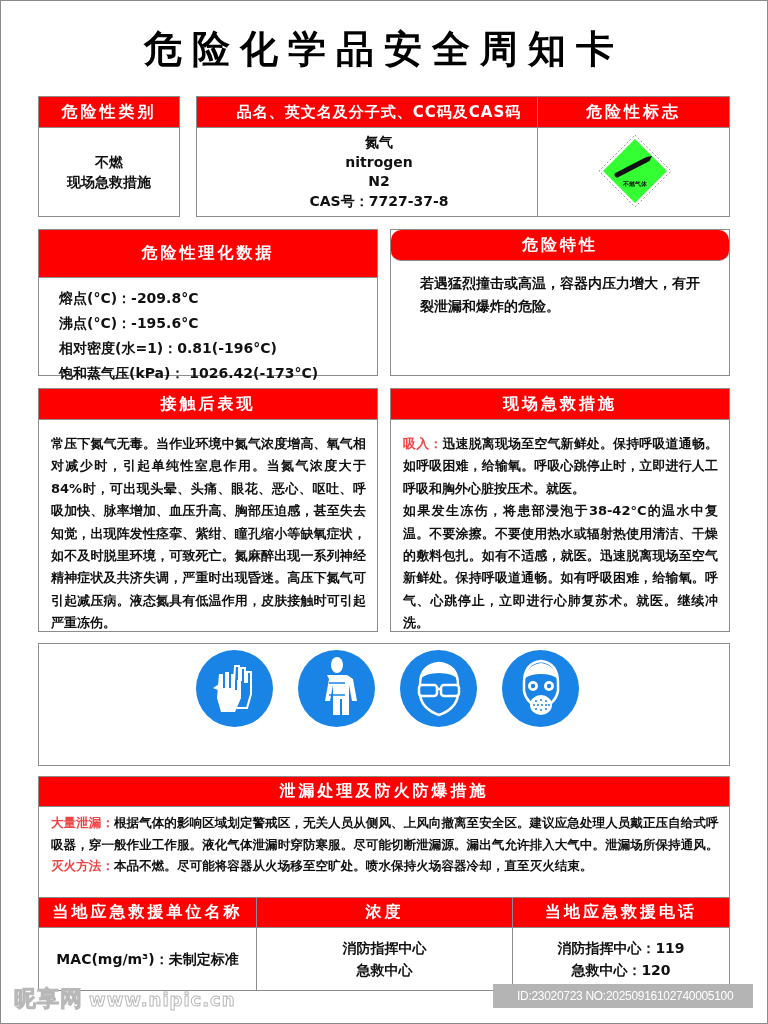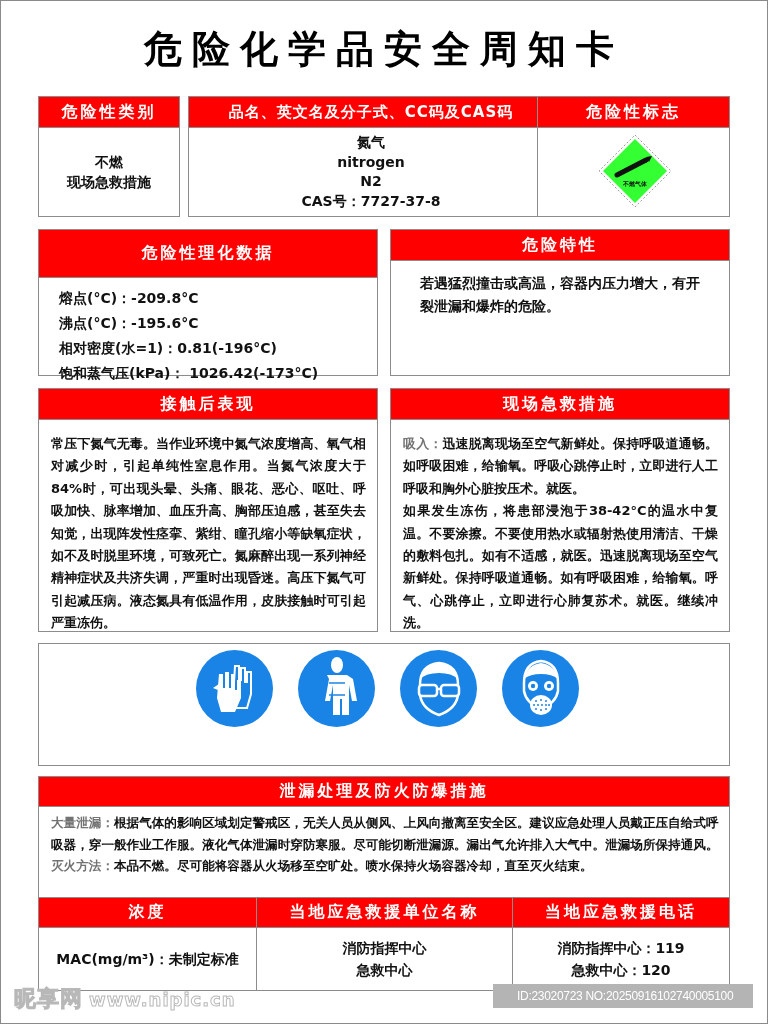--- a/index.html
+++ b/index.html
@@ -40,7 +40,7 @@
   </div>
 </div>
 
-<div class="box" style="left:188px;top:96px;width:366px;height:121px;">
+<div class="box" style="left:196px;top:96px;width:366px;height:121px;">
   <div class="hdr" style="height:31px;font-size:15px;letter-spacing:1px;">品名、英文名及分子式、CC码及CAS码</div>
   <div class="body-center" style="height:88px;line-height:19.5px;">
     <div>氮气</div>

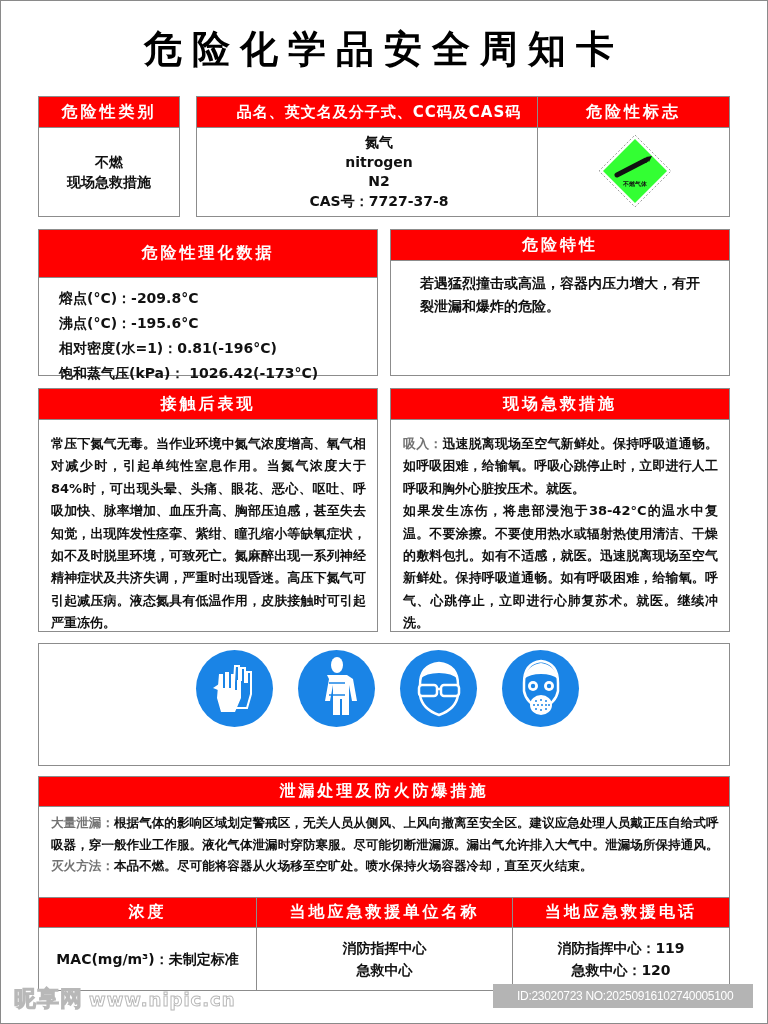--- a/index.html
+++ b/index.html
@@ -76,7 +76,7 @@
 </div>
 
 <div class="box" style="left:390px;top:229px;width:340px;height:147px;">
-  <div class="hdr" style="height:31px;">危险特性</div>
+  <div class="hdr" style="height:31px;border-radius:10px;">危险特性</div>
   <div class="danger-text">若遇猛烈撞击或高温，容器内压力增大，有开裂泄漏和爆炸的危险。</div>
 </div>
 

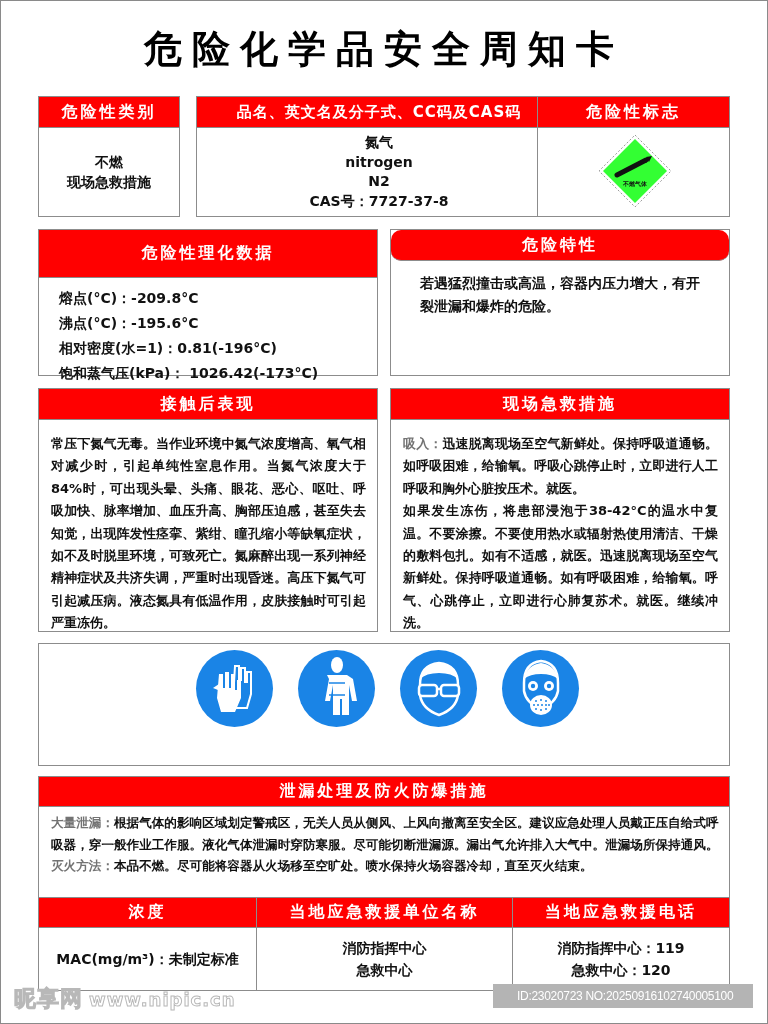--- a/index.html
+++ b/index.html
@@ -11,7 +11,7 @@
   .hdr { background: #ff0000; color: #fff; font-weight: bold; text-align: center; font-size: 16px; letter-spacing: 3px; display: flex; align-items: center; justify-content: center; border-bottom: 1px solid #8c8c8c; }
   .body-center { display: flex; flex-direction: column; align-items: center; justify-content: center; text-align: center; font-weight: bold; font-size: 14px; line-height: 20px; }
   .para { font-size: 13px; font-weight: bold; line-height: 22.4px; padding: 6px 11px 0 12px; text-align: justify; }
-  .red { color: #737373; }
+  .red { color: #ef4444; }
   .props { padding: 8px 0 0 20px; font-size: 14px; font-weight: bold; line-height: 25px; }
   .danger-text { padding: 11px 20px 0 29px; font-size: 14px; font-weight: bold; line-height: 23px; }
   .ppe-row { display: flex; justify-content: flex-start; align-items: center; padding-left: 157px; gap: 25px; height: 88px; }

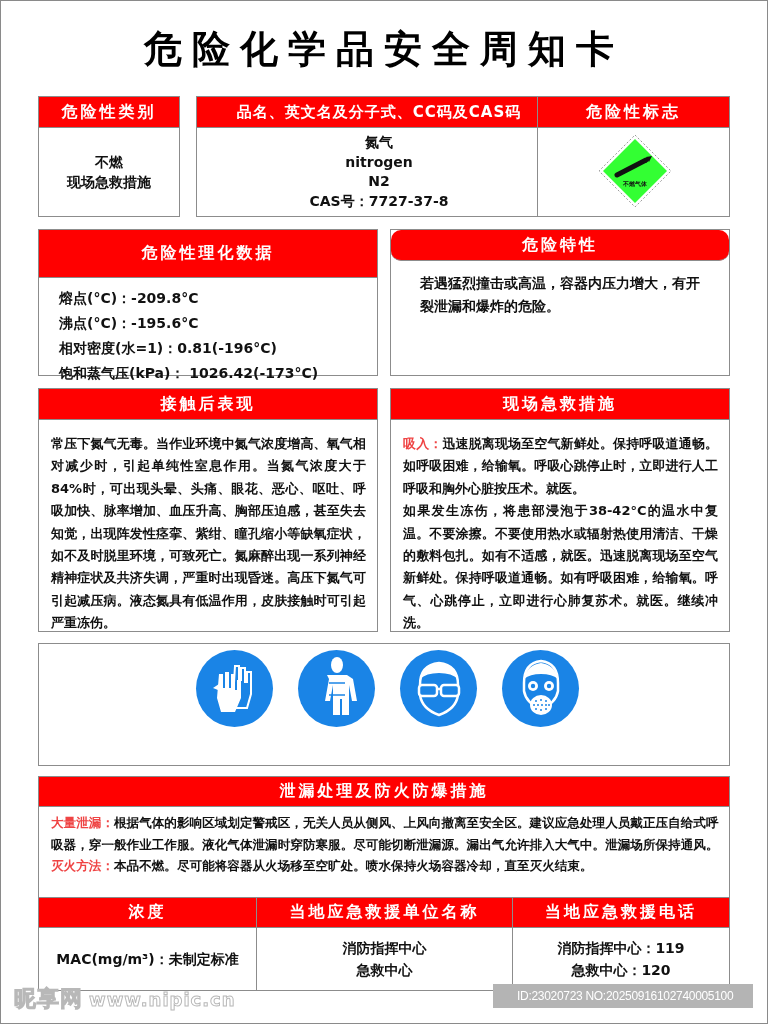--- a/index.html
+++ b/index.html
@@ -155,8 +155,8 @@
 </div>
 
 <div class="tbl">
+  <div class="th">当地应急救援单位名称</div>
   <div class="th">浓度</div>
-  <div class="th">当地应急救援单位名称</div>
   <div class="th last" style="border-right:none;">当地应急救援电话</div>
   <div class="td">
     <div>MAC(mg/m³)：未制定标准</div>

